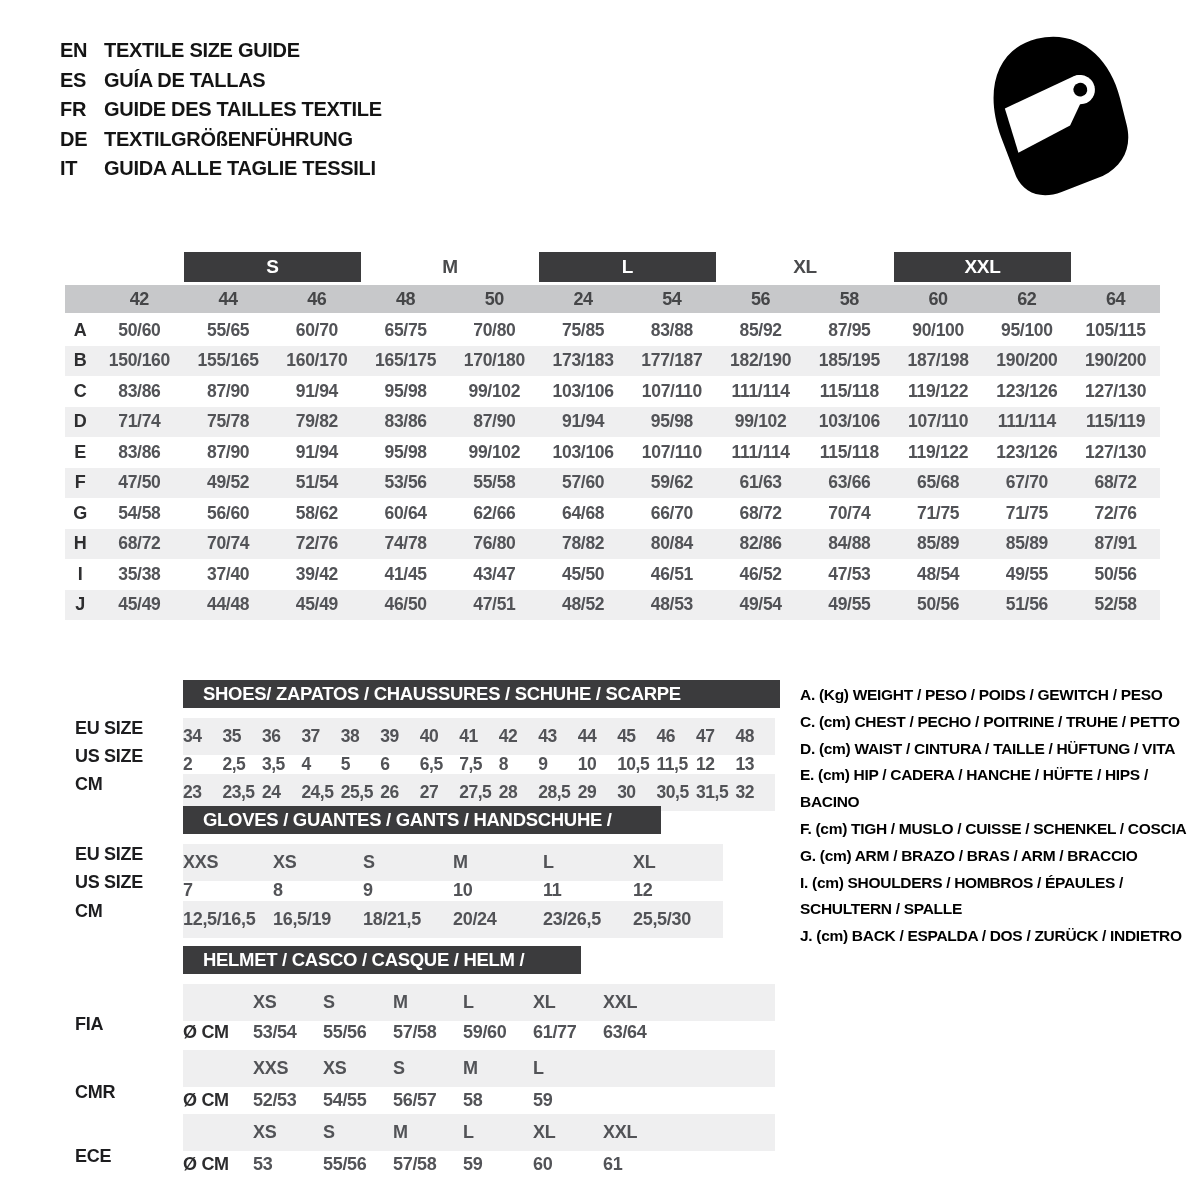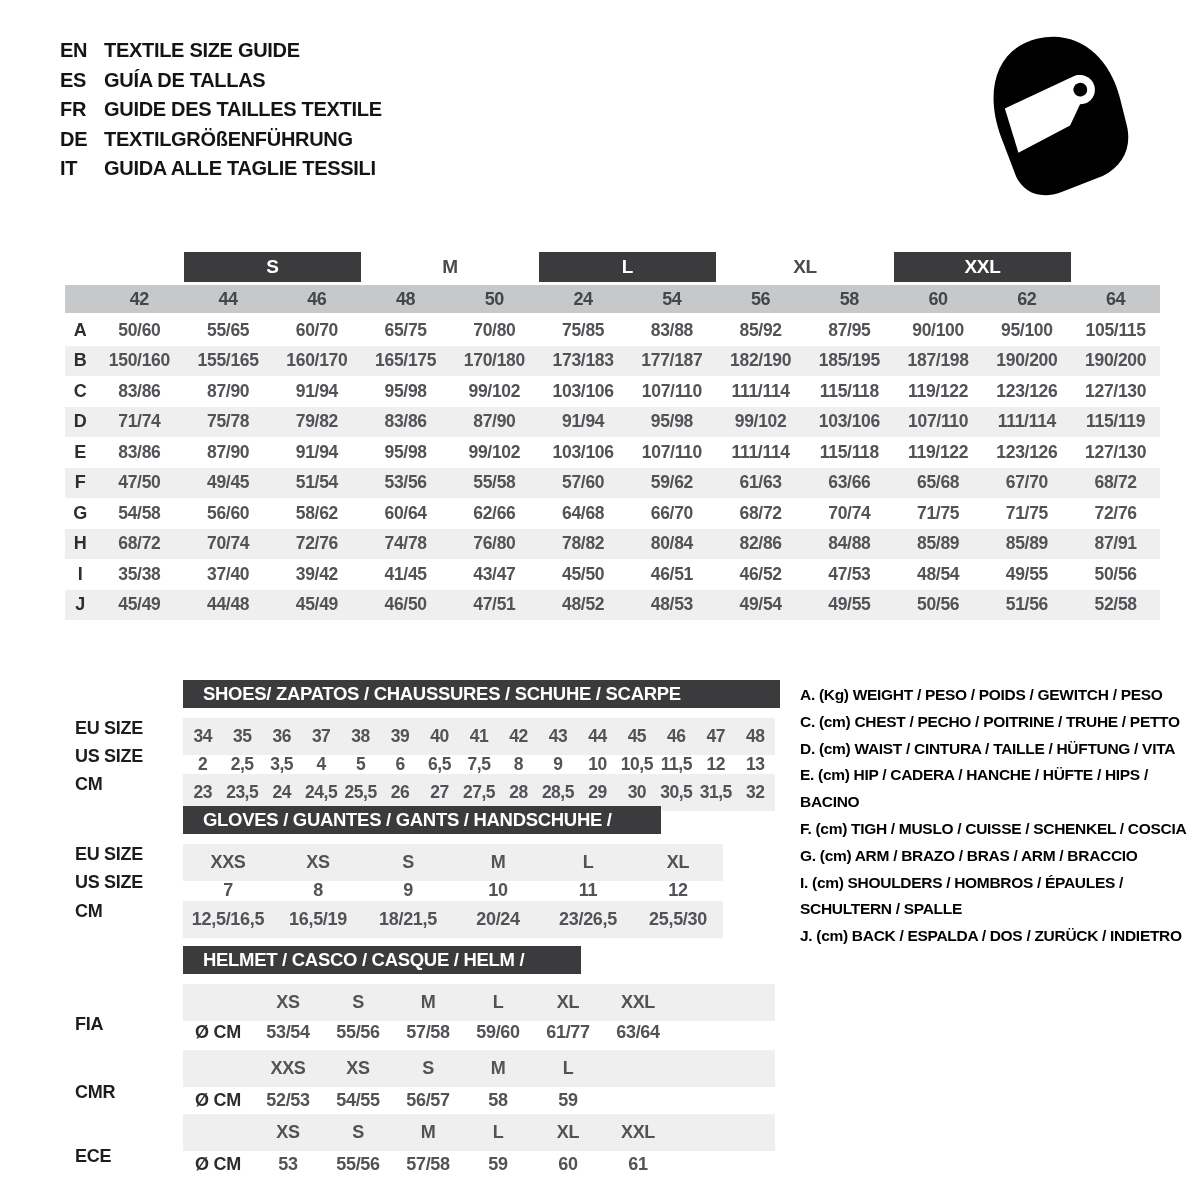--- a/index.html
+++ b/index.html
@@ -191,7 +191,7 @@
         <div class="grid13 trow alt">
           <div class="letter">F</div>
           <div>47/50</div>
-          <div>49/45</div>
+          <div>49/52</div>
           <div>51/54</div>
           <div>53/56</div>
           <div>55/58</div>

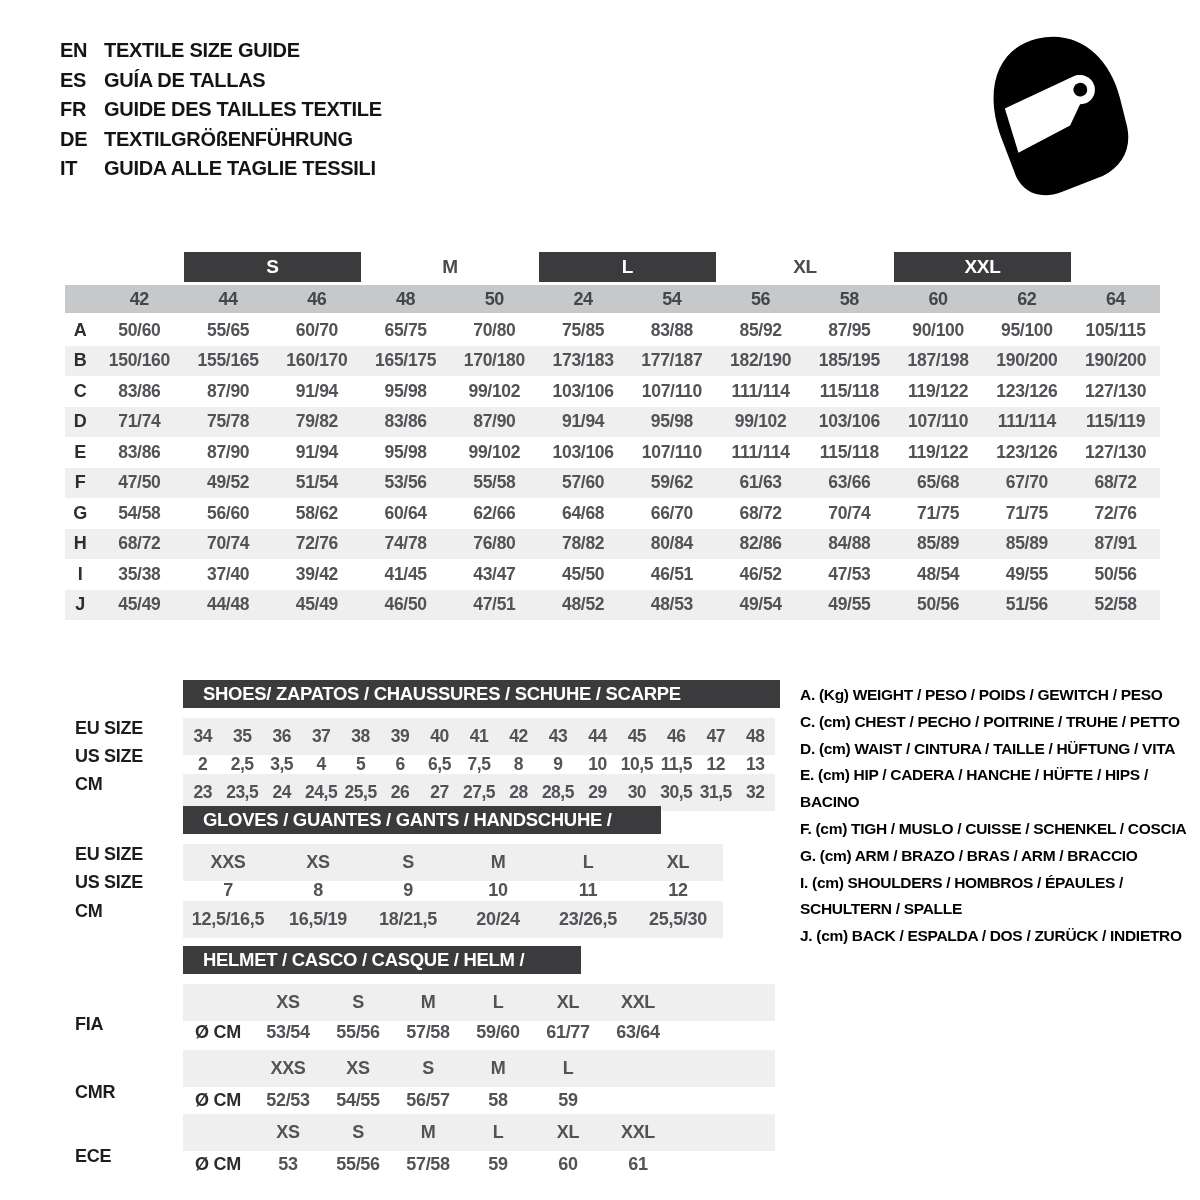--- a/index.html
+++ b/index.html
@@ -37,7 +37,7 @@
   
   .srow{position:absolute;left:75px;display:flex;align-items:center;height:37px;}
   .rlabel{width:108px;font-size:18px;color:#1d1d1f;}
-  .cells{display:grid;height:100%;align-items:center;text-align:center;font-size:18px;color:#525357;margin-top:16px;}
+  .cells{display:grid;height:100%;align-items:center;text-align:left;font-size:18px;color:#525357;margin-top:16px;}
   .stripe{background:var(--stripe);}
   .w15{width:592px;grid-template-columns:repeat(15,1fr);font-size:17.5px;letter-spacing:-0.5px;}
   .w6{width:540px;grid-template-columns:repeat(6,1fr);}

